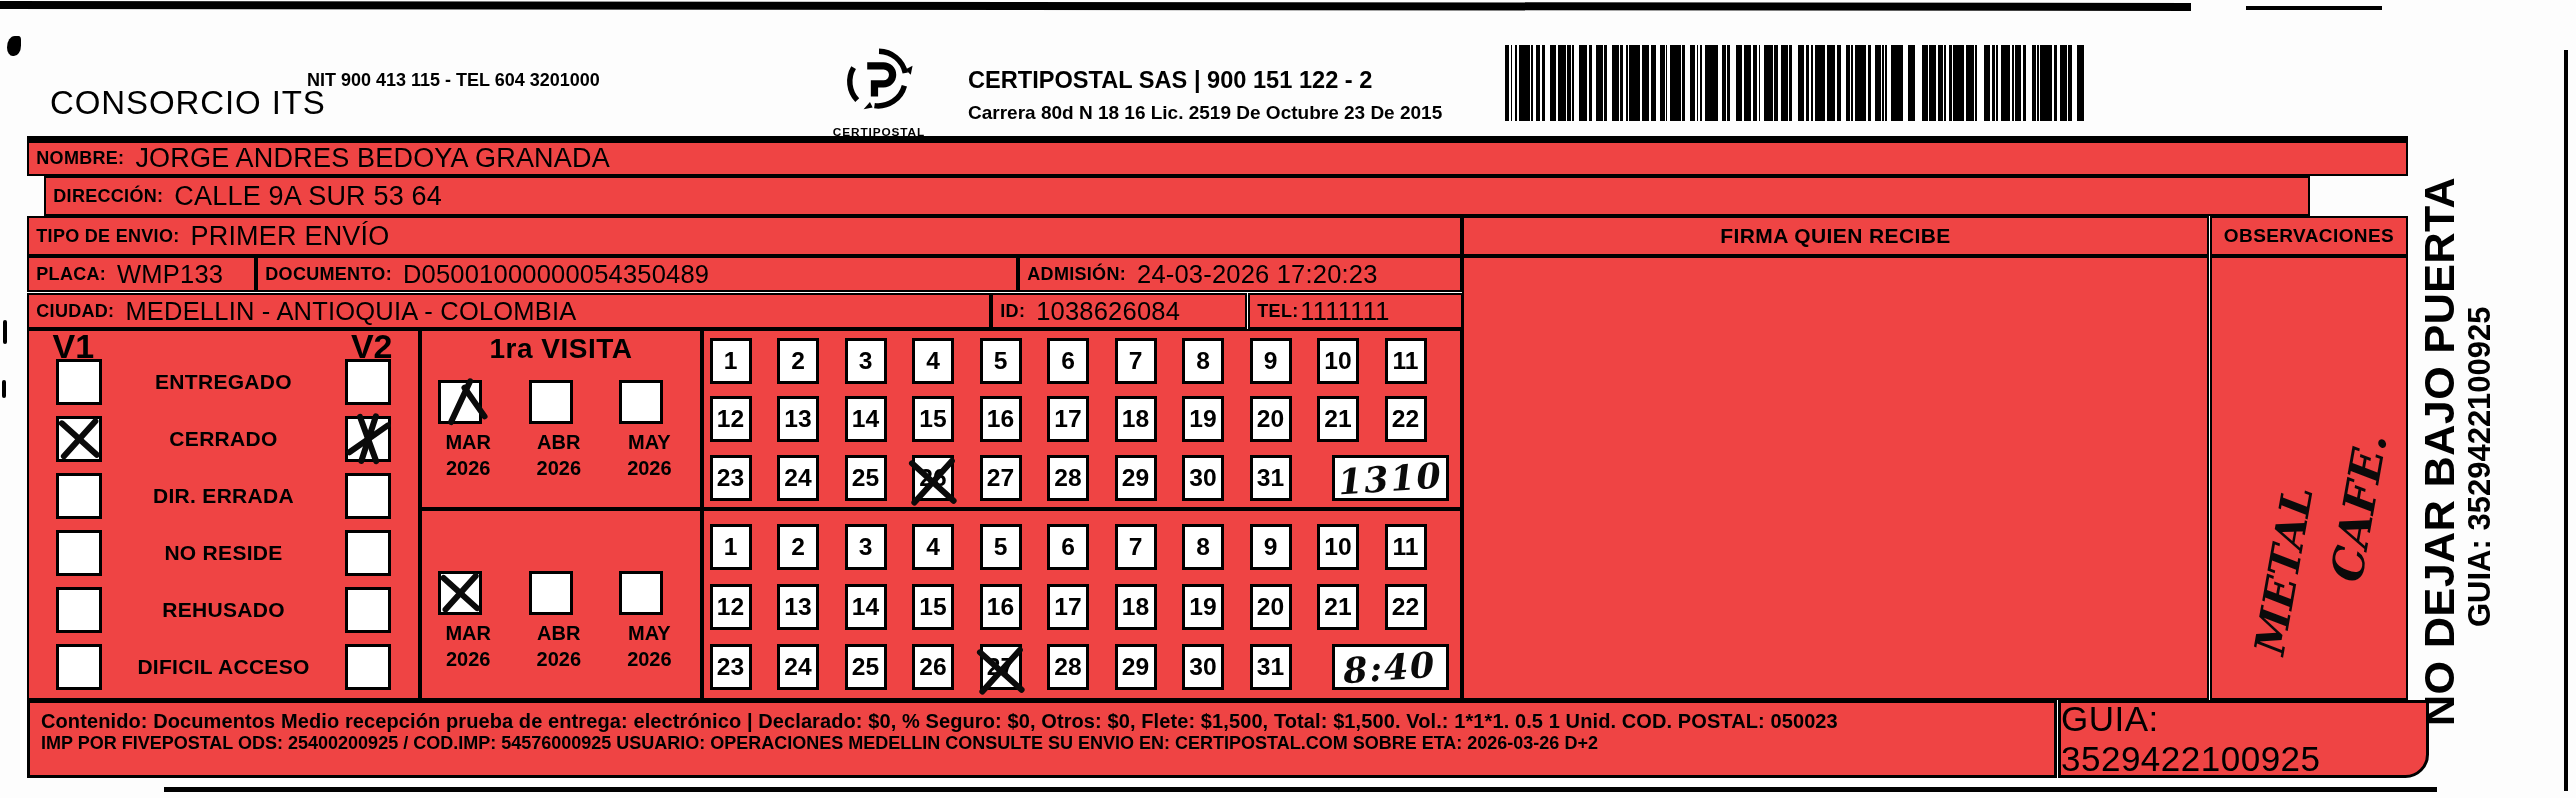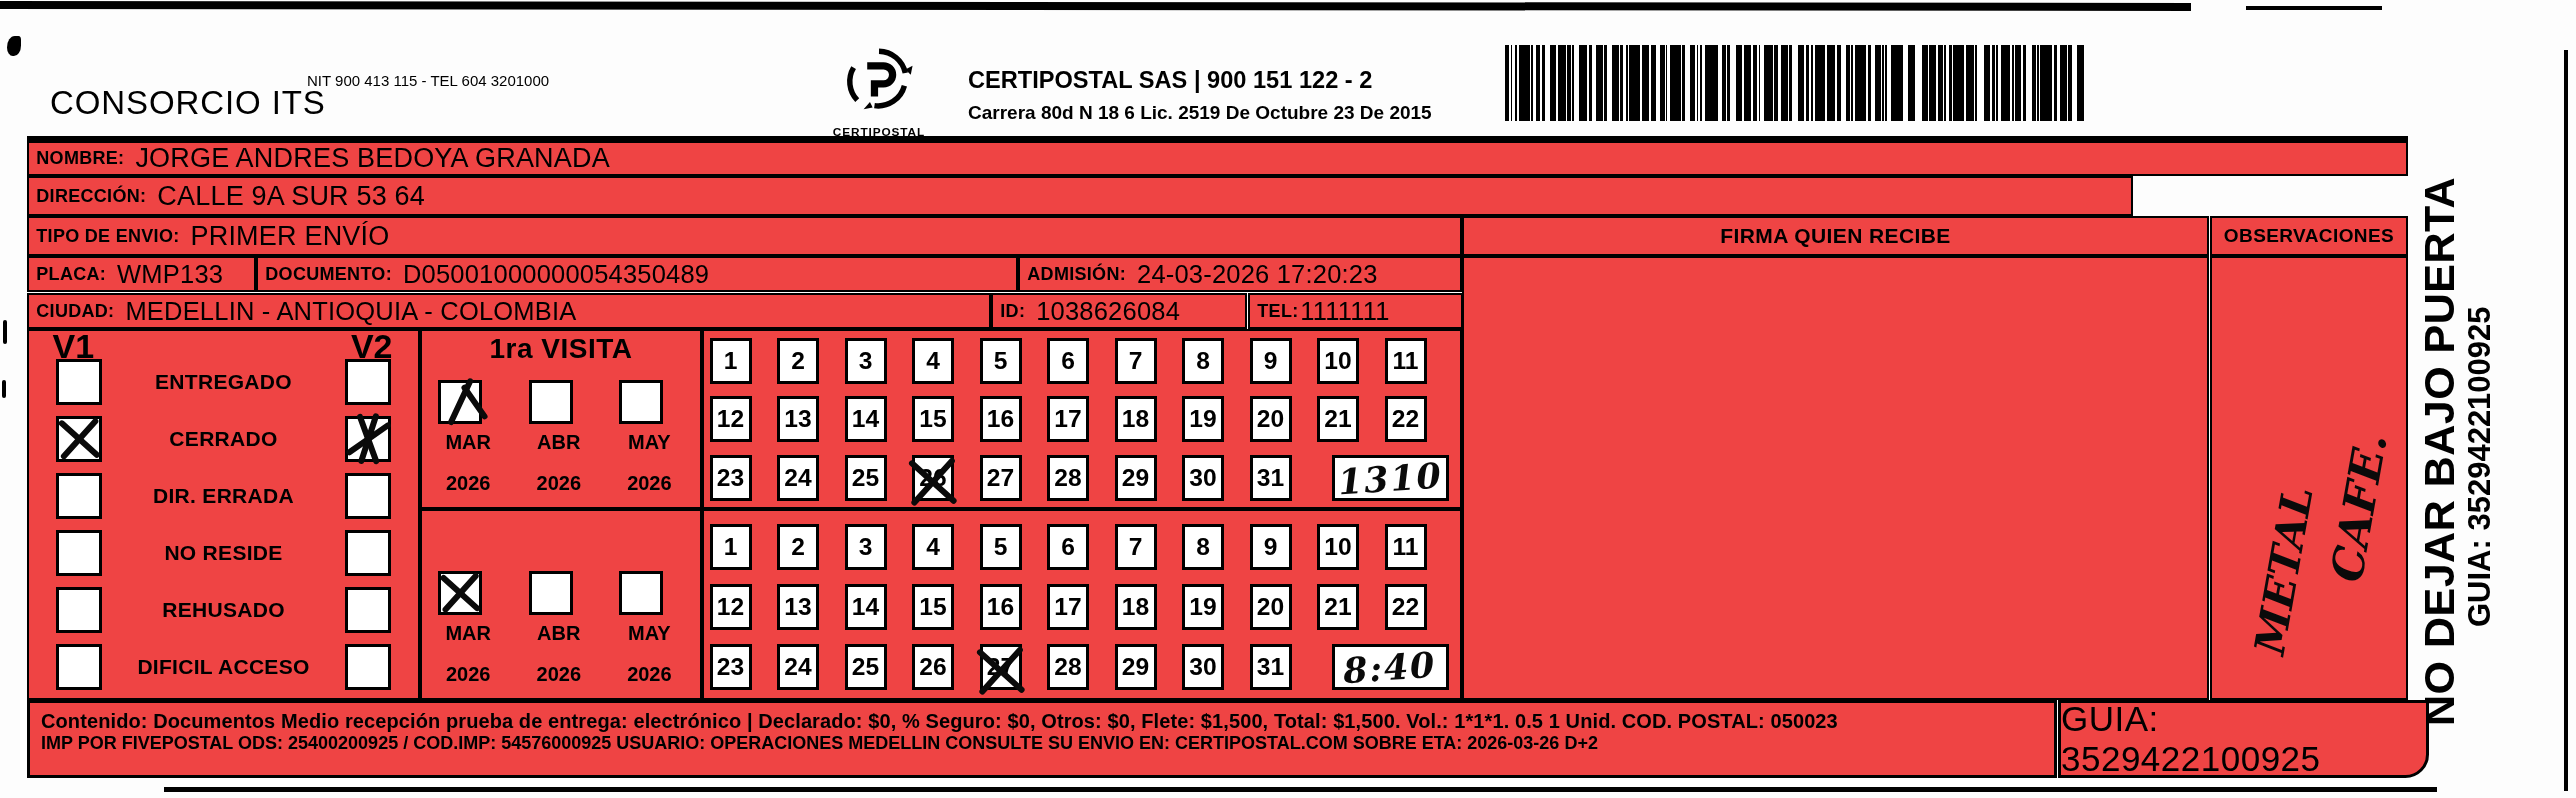--- a/index.html
+++ b/index.html
@@ -12,7 +12,7 @@
   .val-sm{font-size:25.5px;}
   
   .company{font-size:33px;letter-spacing:0.9px;}
-  .hline{font-size:15px;font-weight:normal;line-height:31px;}
+  .hline{font-size:18px;font-weight:bold;line-height:31px;}
   .pline1{font-size:23.6px;font-weight:bold;}
   .pline2{font-size:19px;font-weight:bold;}
   .barcode{background:

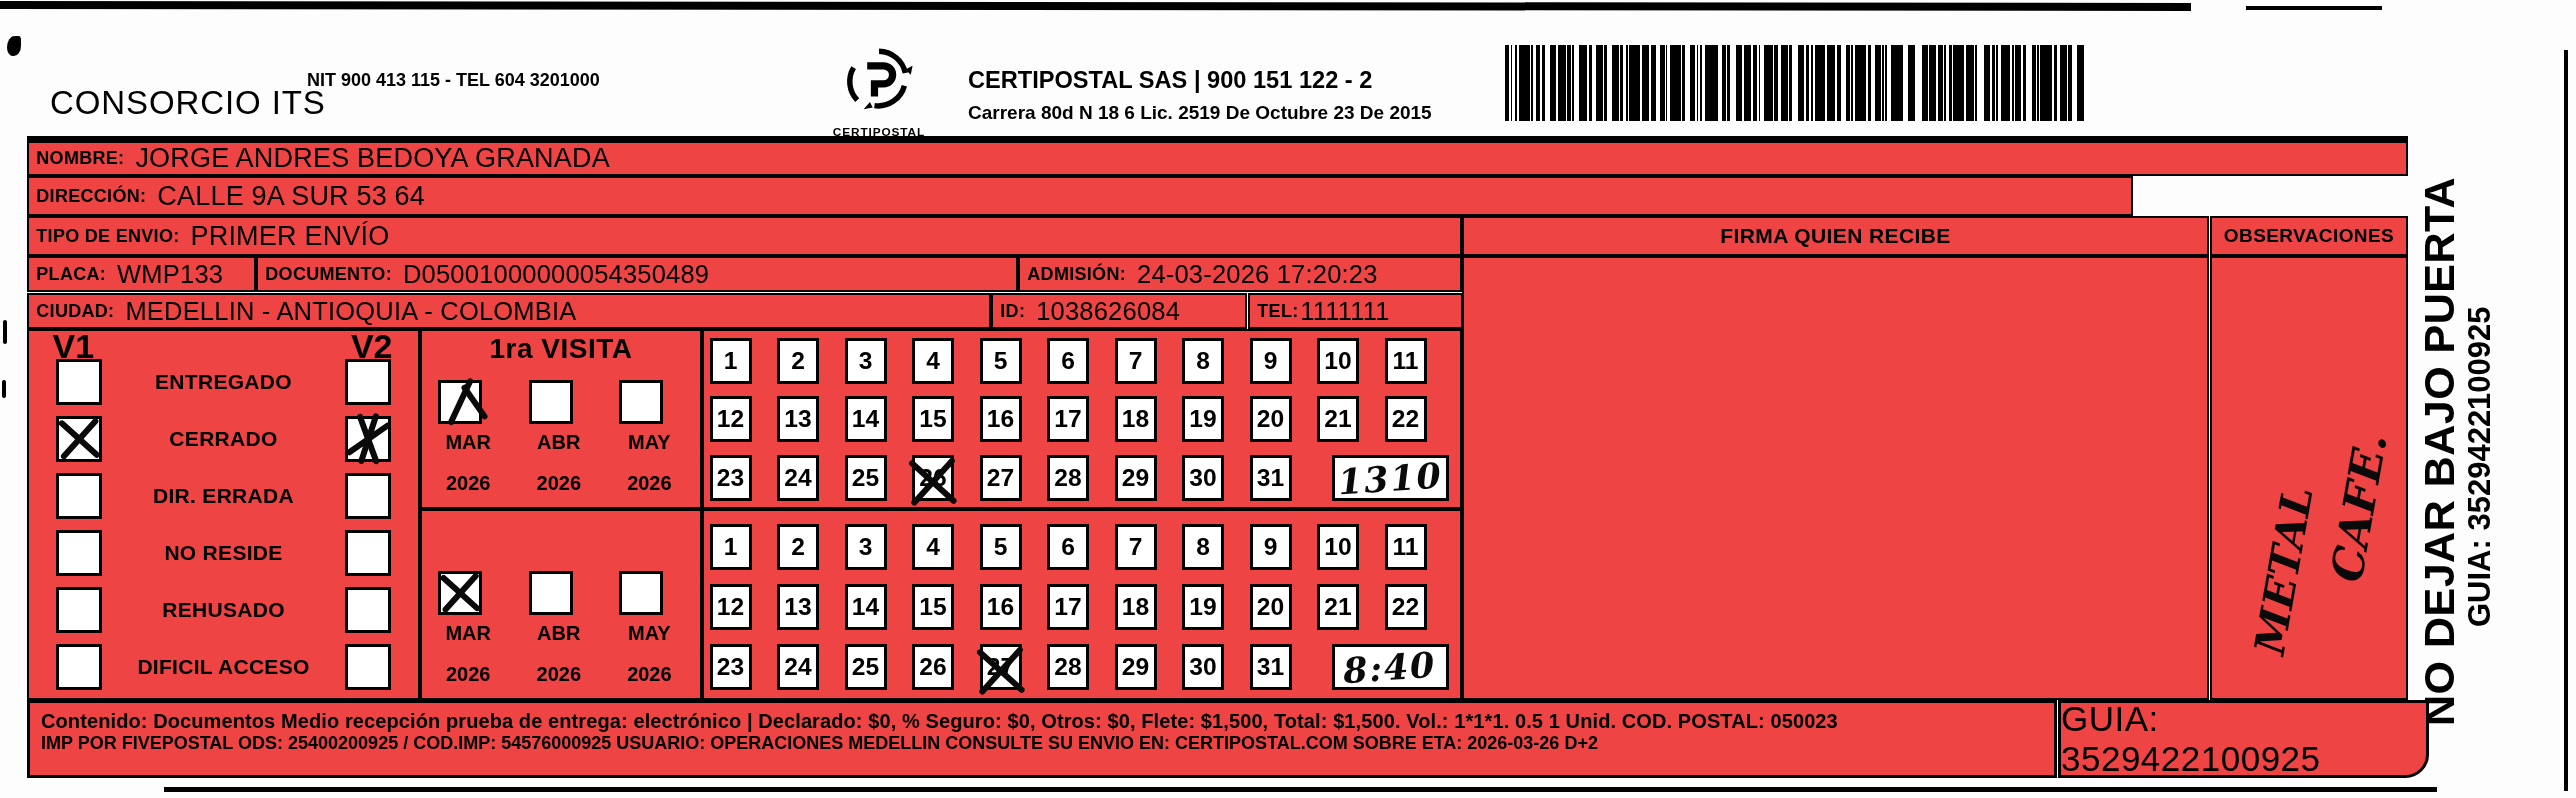--- a/index.html
+++ b/index.html
@@ -97,7 +97,7 @@
   </div>
 
   <div class="abs pline1" style="left:968px;top:67px;">CERTIPOSTAL SAS | 900 151 122 - 2</div>
-  <div class="abs pline2" style="left:968px;top:102px;">Carrera 80d N 18 6  Lic. 2519 De Octubre 23 De 2015</div>
+  <div class="abs pline2" style="left:968px;top:102px;">Carrera 80d N 18 16  Lic. 2519 De Octubre 23 De 2015</div>
   <div class="abs barcode" style="left:1505px;top:45px;width:580px;height:76px;"></div>
 
   <div class="cell lv" style="left:27px;top:136px;width:2381px;height:40px;border-top-width:7.3px;">

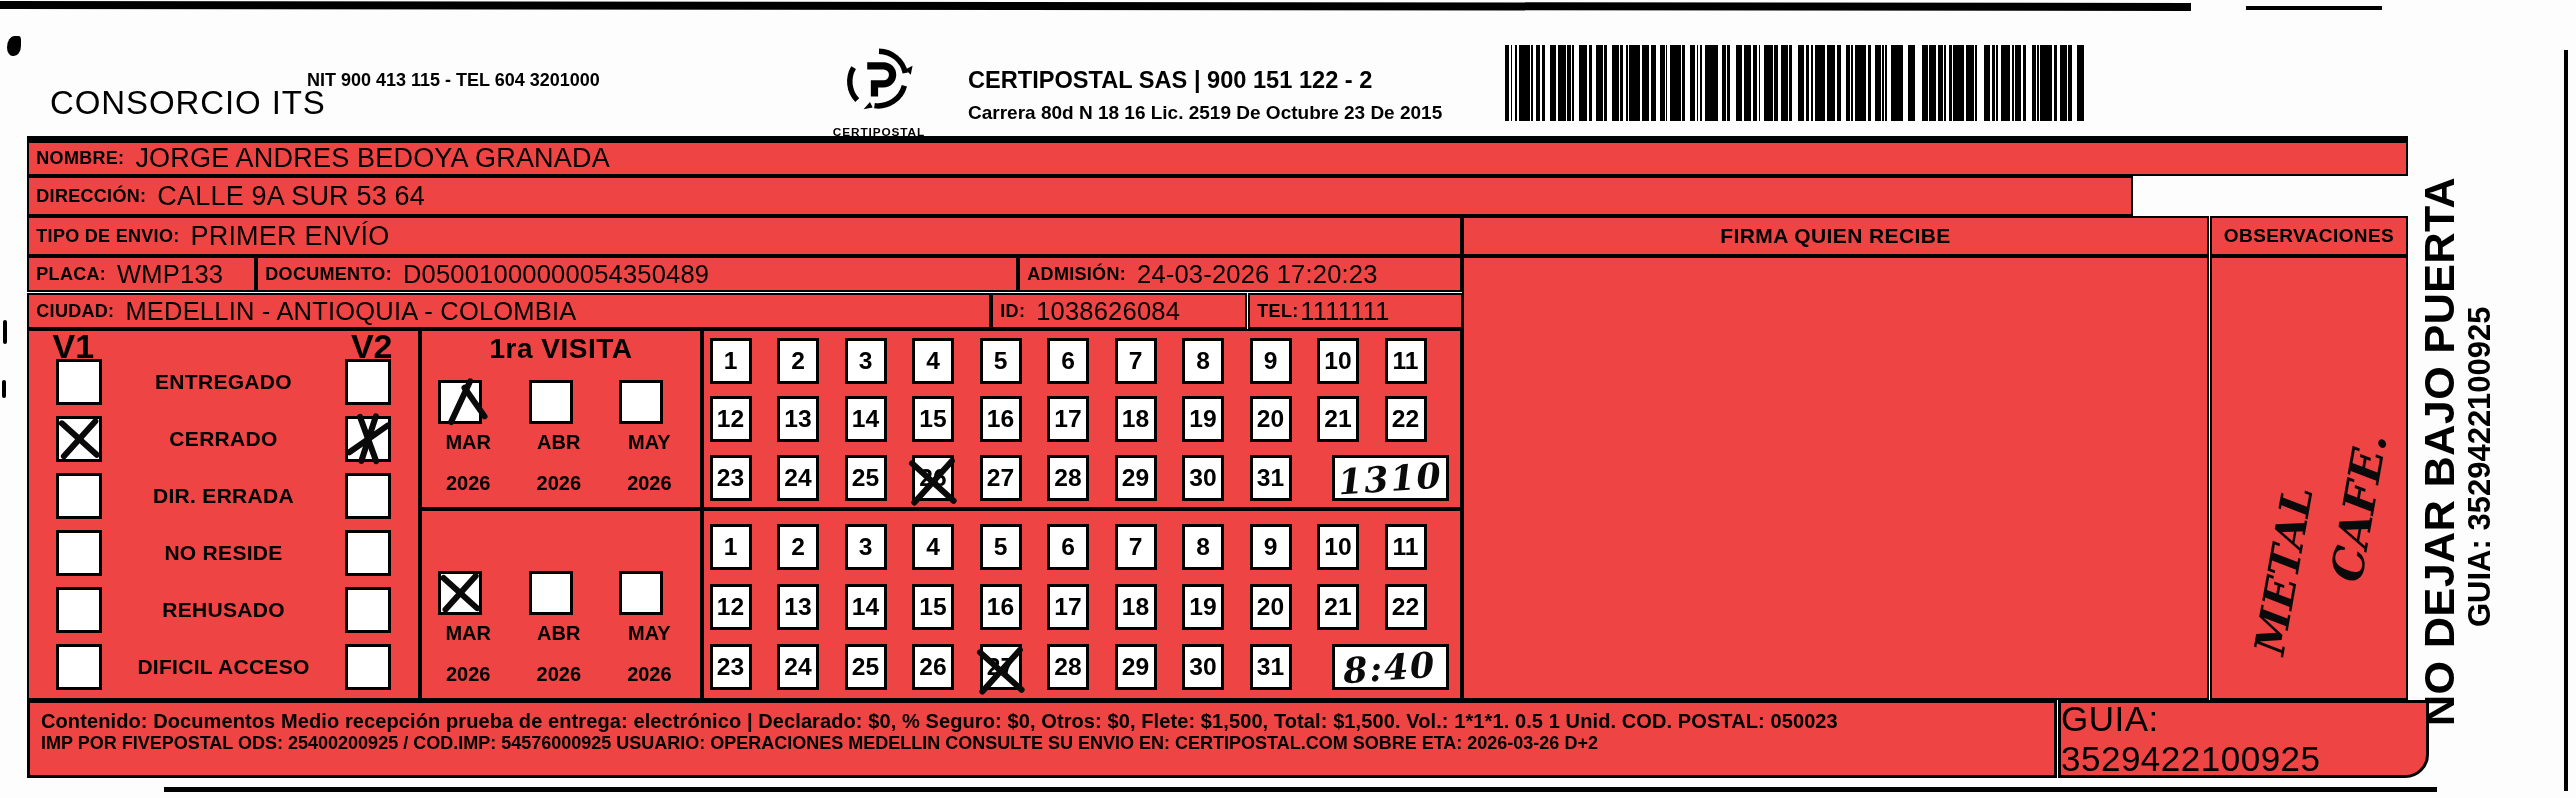--- a/index.html
+++ b/index.html
@@ -104,7 +104,7 @@
     <span class="lbl">NOMBRE:</span>
     <span class="val">JORGE ANDRES BEDOYA GRANADA</span>
   </div>
-  <div class="cell lv" style="left:27px;top:176px;width:2106px;height:40px;">
+  <div class="cell lv" style="left:44px;top:176px;width:2266px;height:40px;">
     <span class="lbl">DIRECCIÓN:</span>
     <span class="val">CALLE 9A SUR 53 64</span>
   </div>

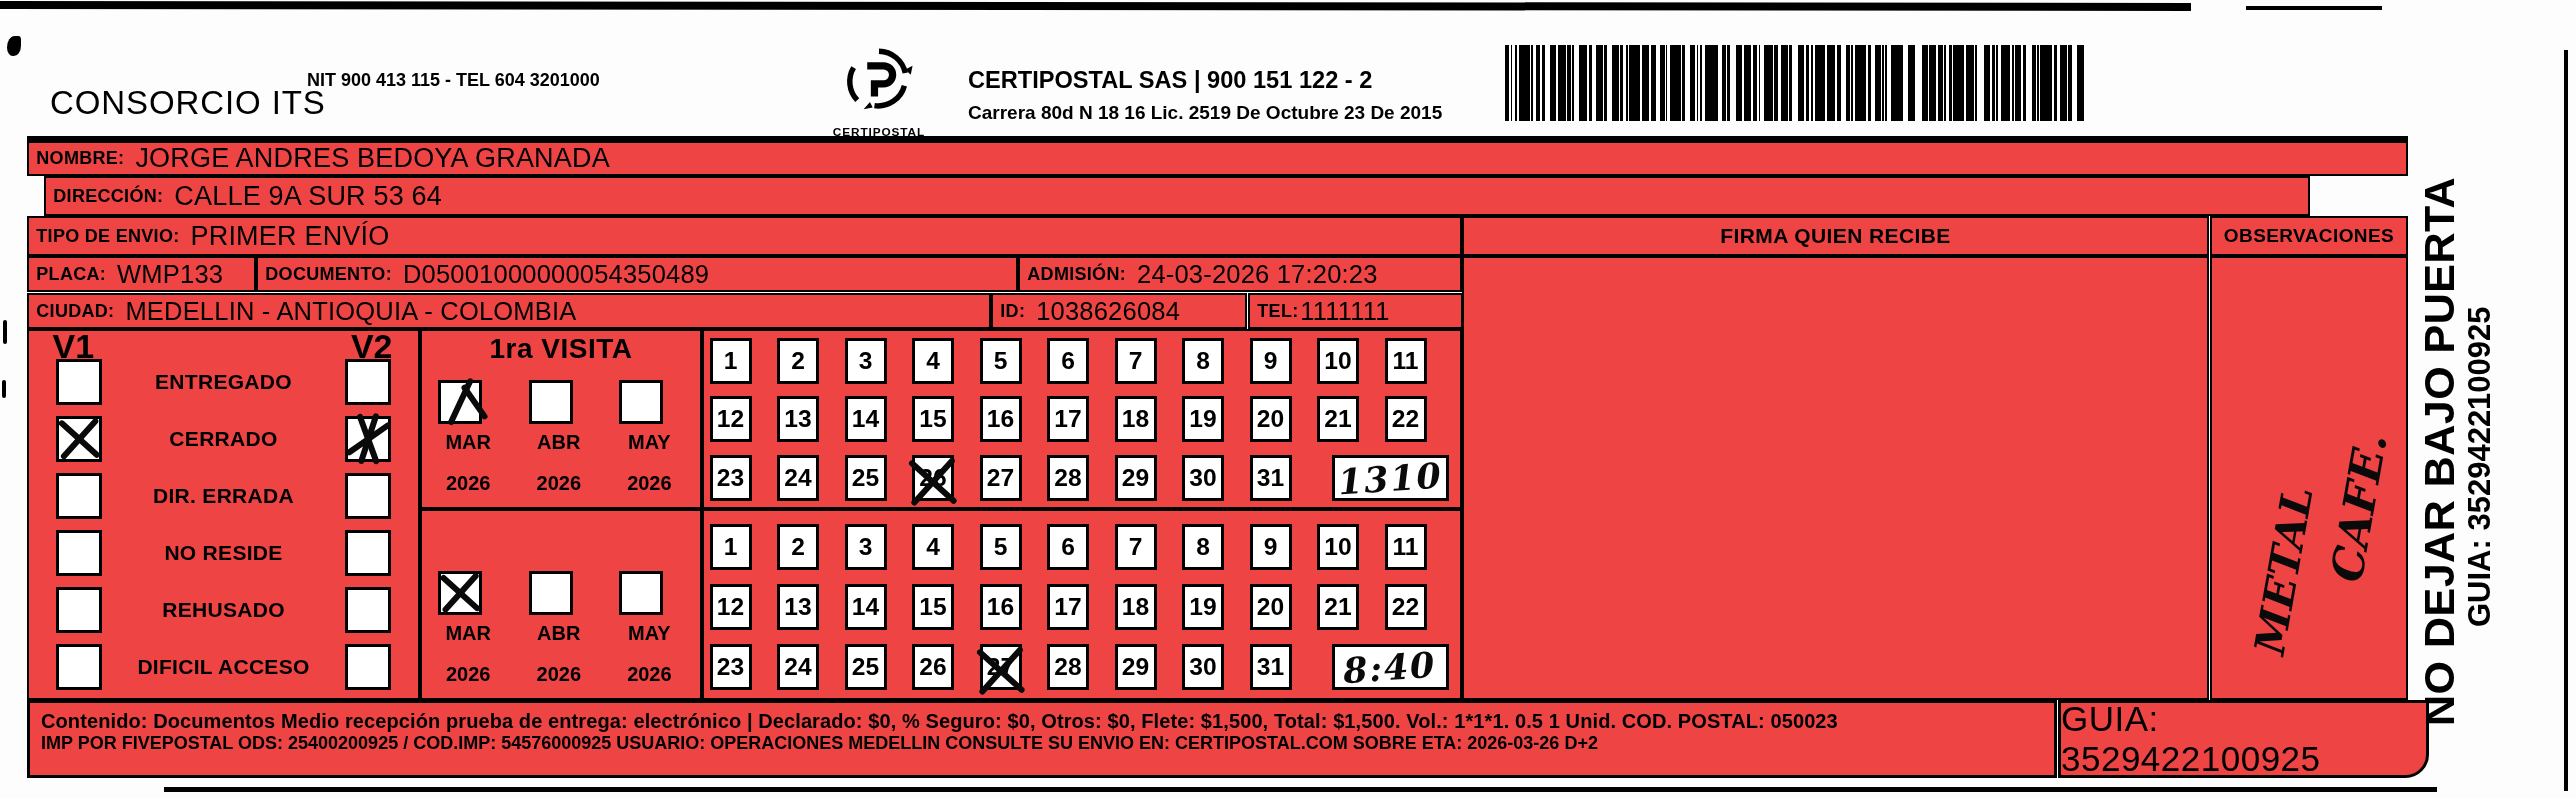--- a/index.html
+++ b/index.html
@@ -35,7 +35,7 @@
   .month{display:flex;flex-direction:column;align-items:center;width:67px;}
   .month-box{width:38px;height:38px;border:3.6px solid #000;position:relative;align-self:flex-start;margin-left:3.6px;background:#fff;}
   .month-label{font-size:20px;font-weight:bold;margin-top:7.3px;}
-  .month-year{font-size:20px;font-weight:bold;margin-top:18px;}
+  .month-year{font-size:20px;font-weight:bold;margin-top:3px;}
   
   .day-row{position:absolute;left:5.5px;display:flex;gap:25.5px;}
   .day-box{width:36px;height:40px;border:3.6px solid #000;display:flex;align-items:center;justify-content:center;font-weight:bold;font-size:24.6px;position:relative;background:#fff;}

